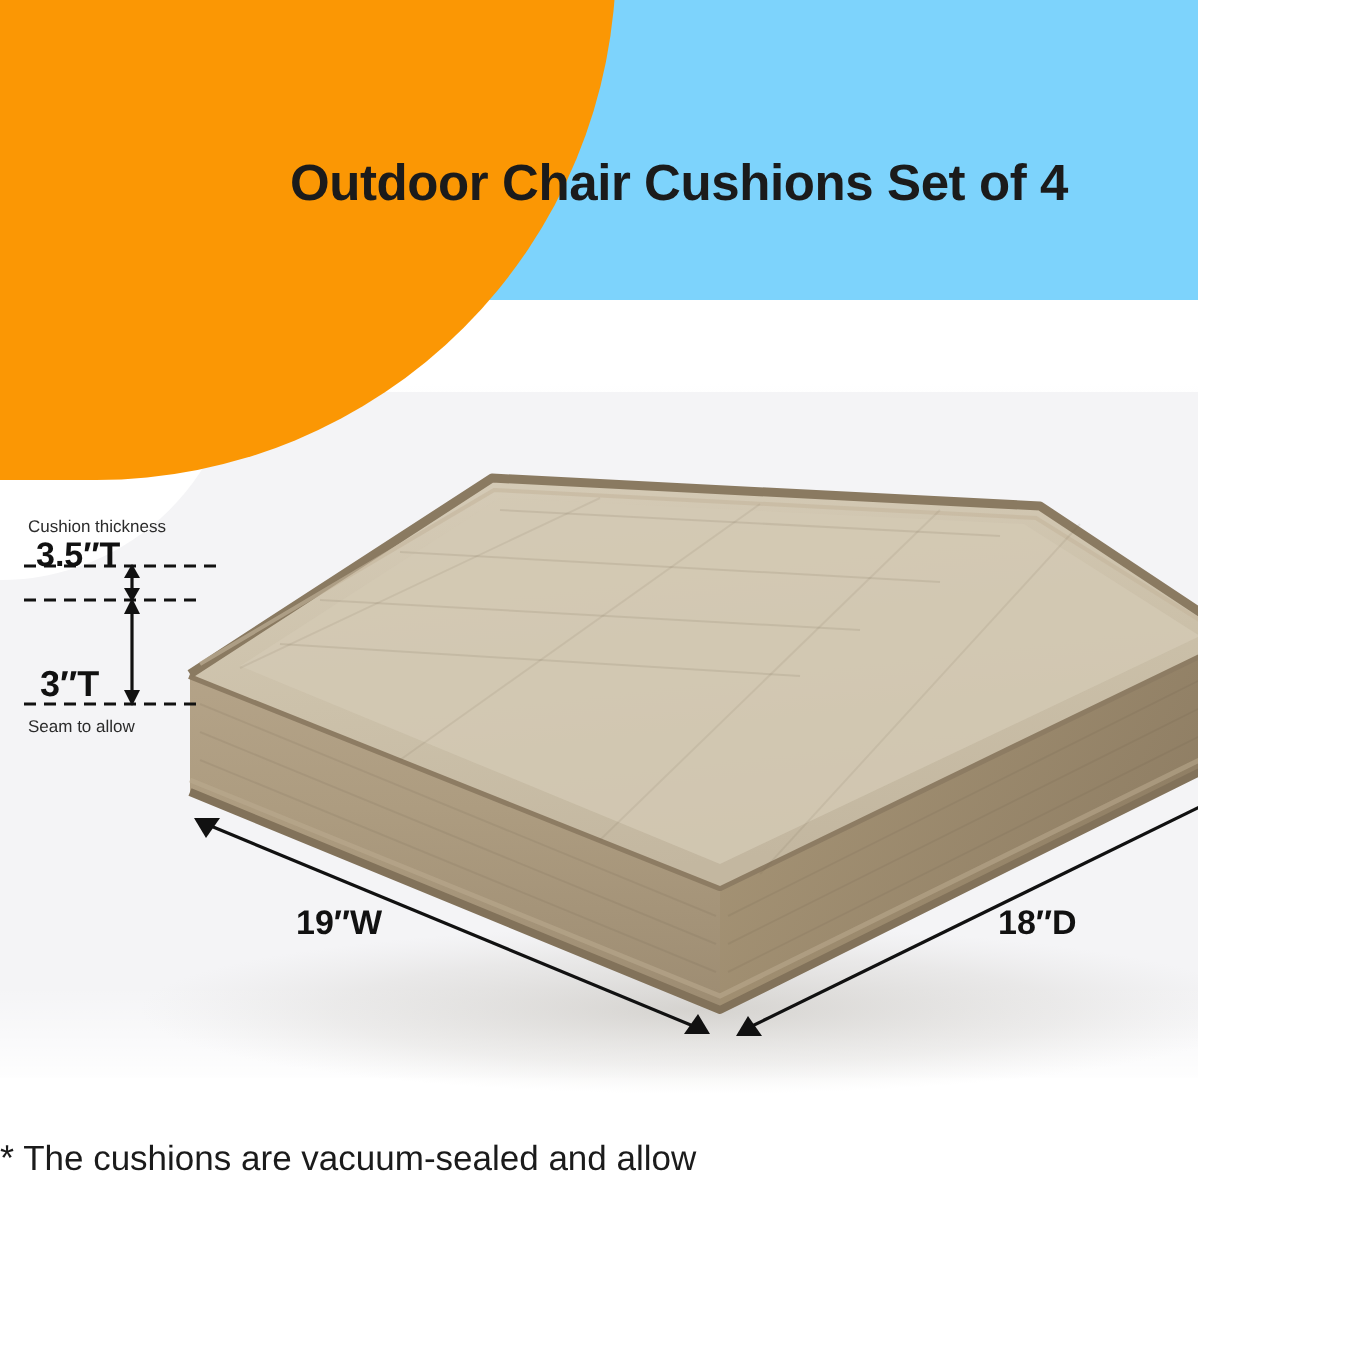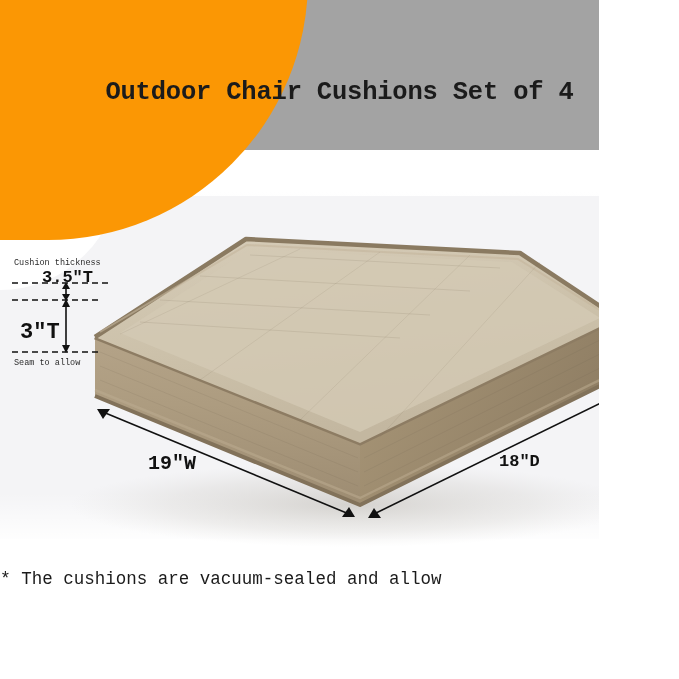--- a/index.html
+++ b/index.html
@@ -14,9 +14,8 @@
     position: relative;
     width: 599px;
     height: 679px;
-    background: #a3a3a3;
+    background: #7dd3fc;
     overflow: hidden;
-    font-family: Liberation Mono, monospace;
   }
 
   

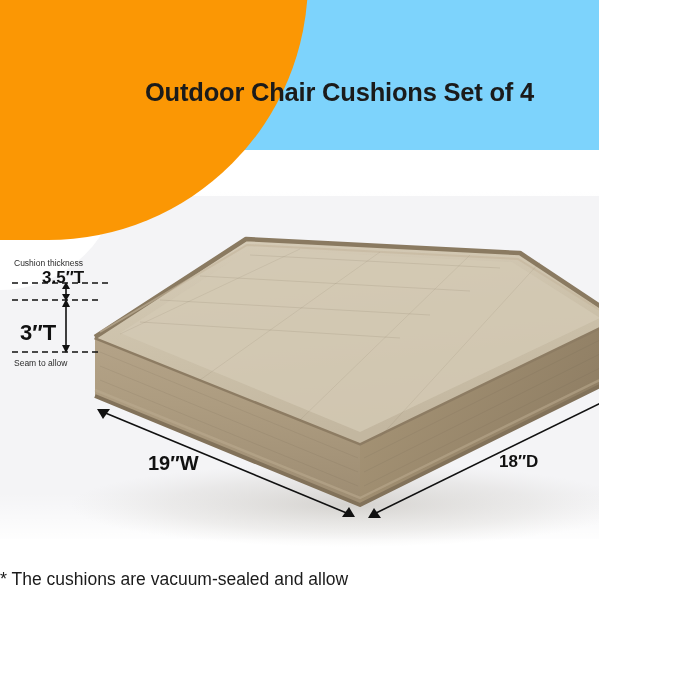--- a/index.html
+++ b/index.html
@@ -112,7 +112,6 @@
     left: 18px;
     top: 268px;
     font-size: 17px;
-    margin-left: 24px;
   }
   #lbl-3t {
     left: 20px;

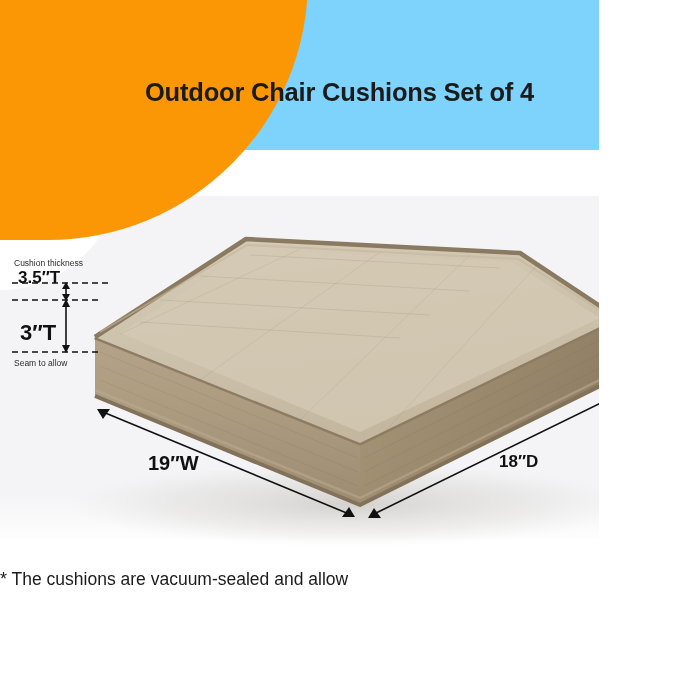--- a/index.html
+++ b/index.html
@@ -115,8 +115,8 @@
   }
   #lbl-3t {
     left: 20px;
-    top: 320px;
-    font-size: 22px;
+    top: 332px;
+    font-size: 18px;
   }
   #lbl-seam { left: 14px; top: 358px; }
   #lbl-19w {

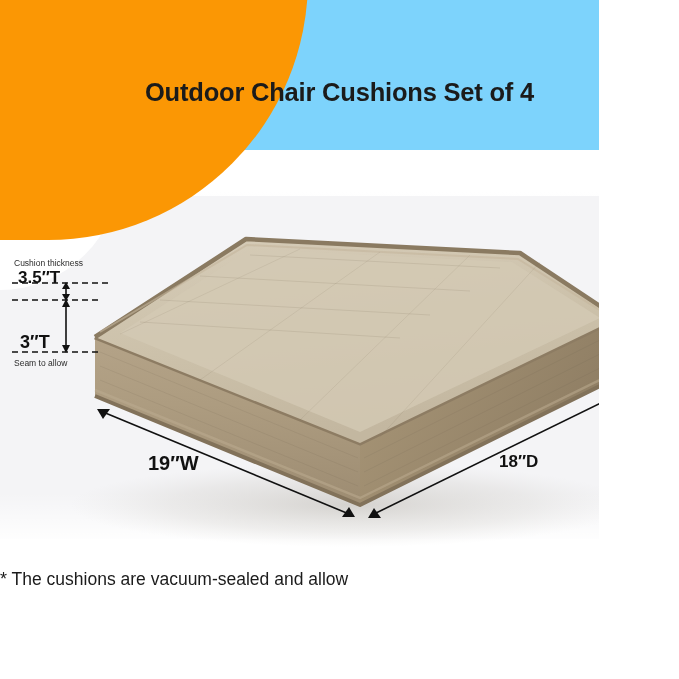--- a/index.html
+++ b/index.html
@@ -122,7 +122,7 @@
   #lbl-19w {
     left: 148px;
     top: 452px;
-    font-size: 20px;
+    font-size: 17px;
   }
   #lbl-19d {
     left: 499px;

